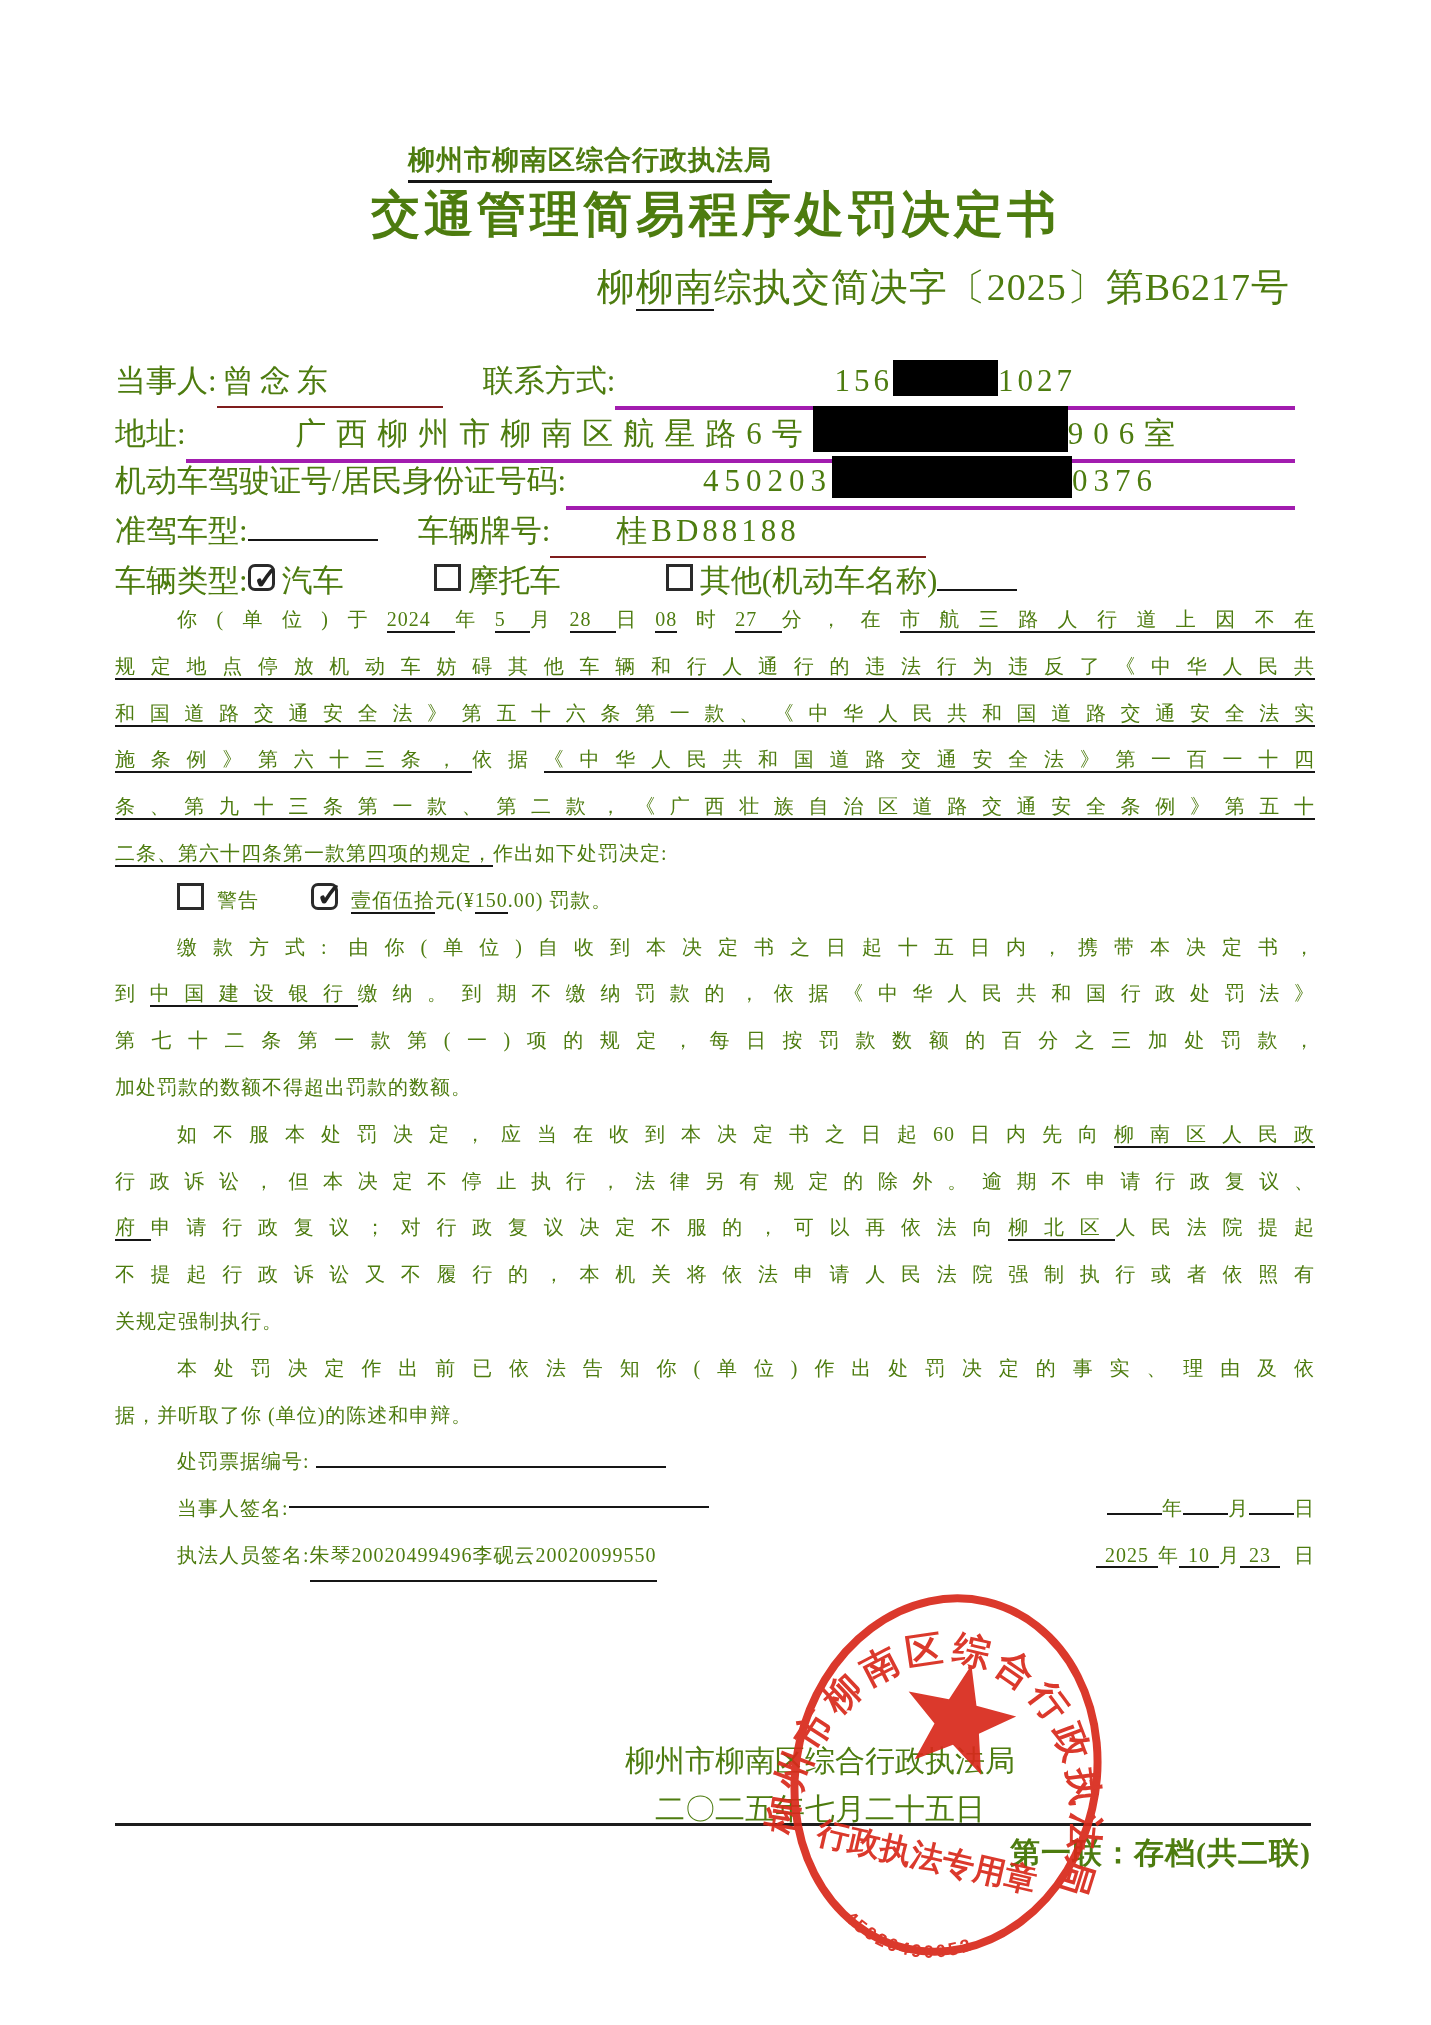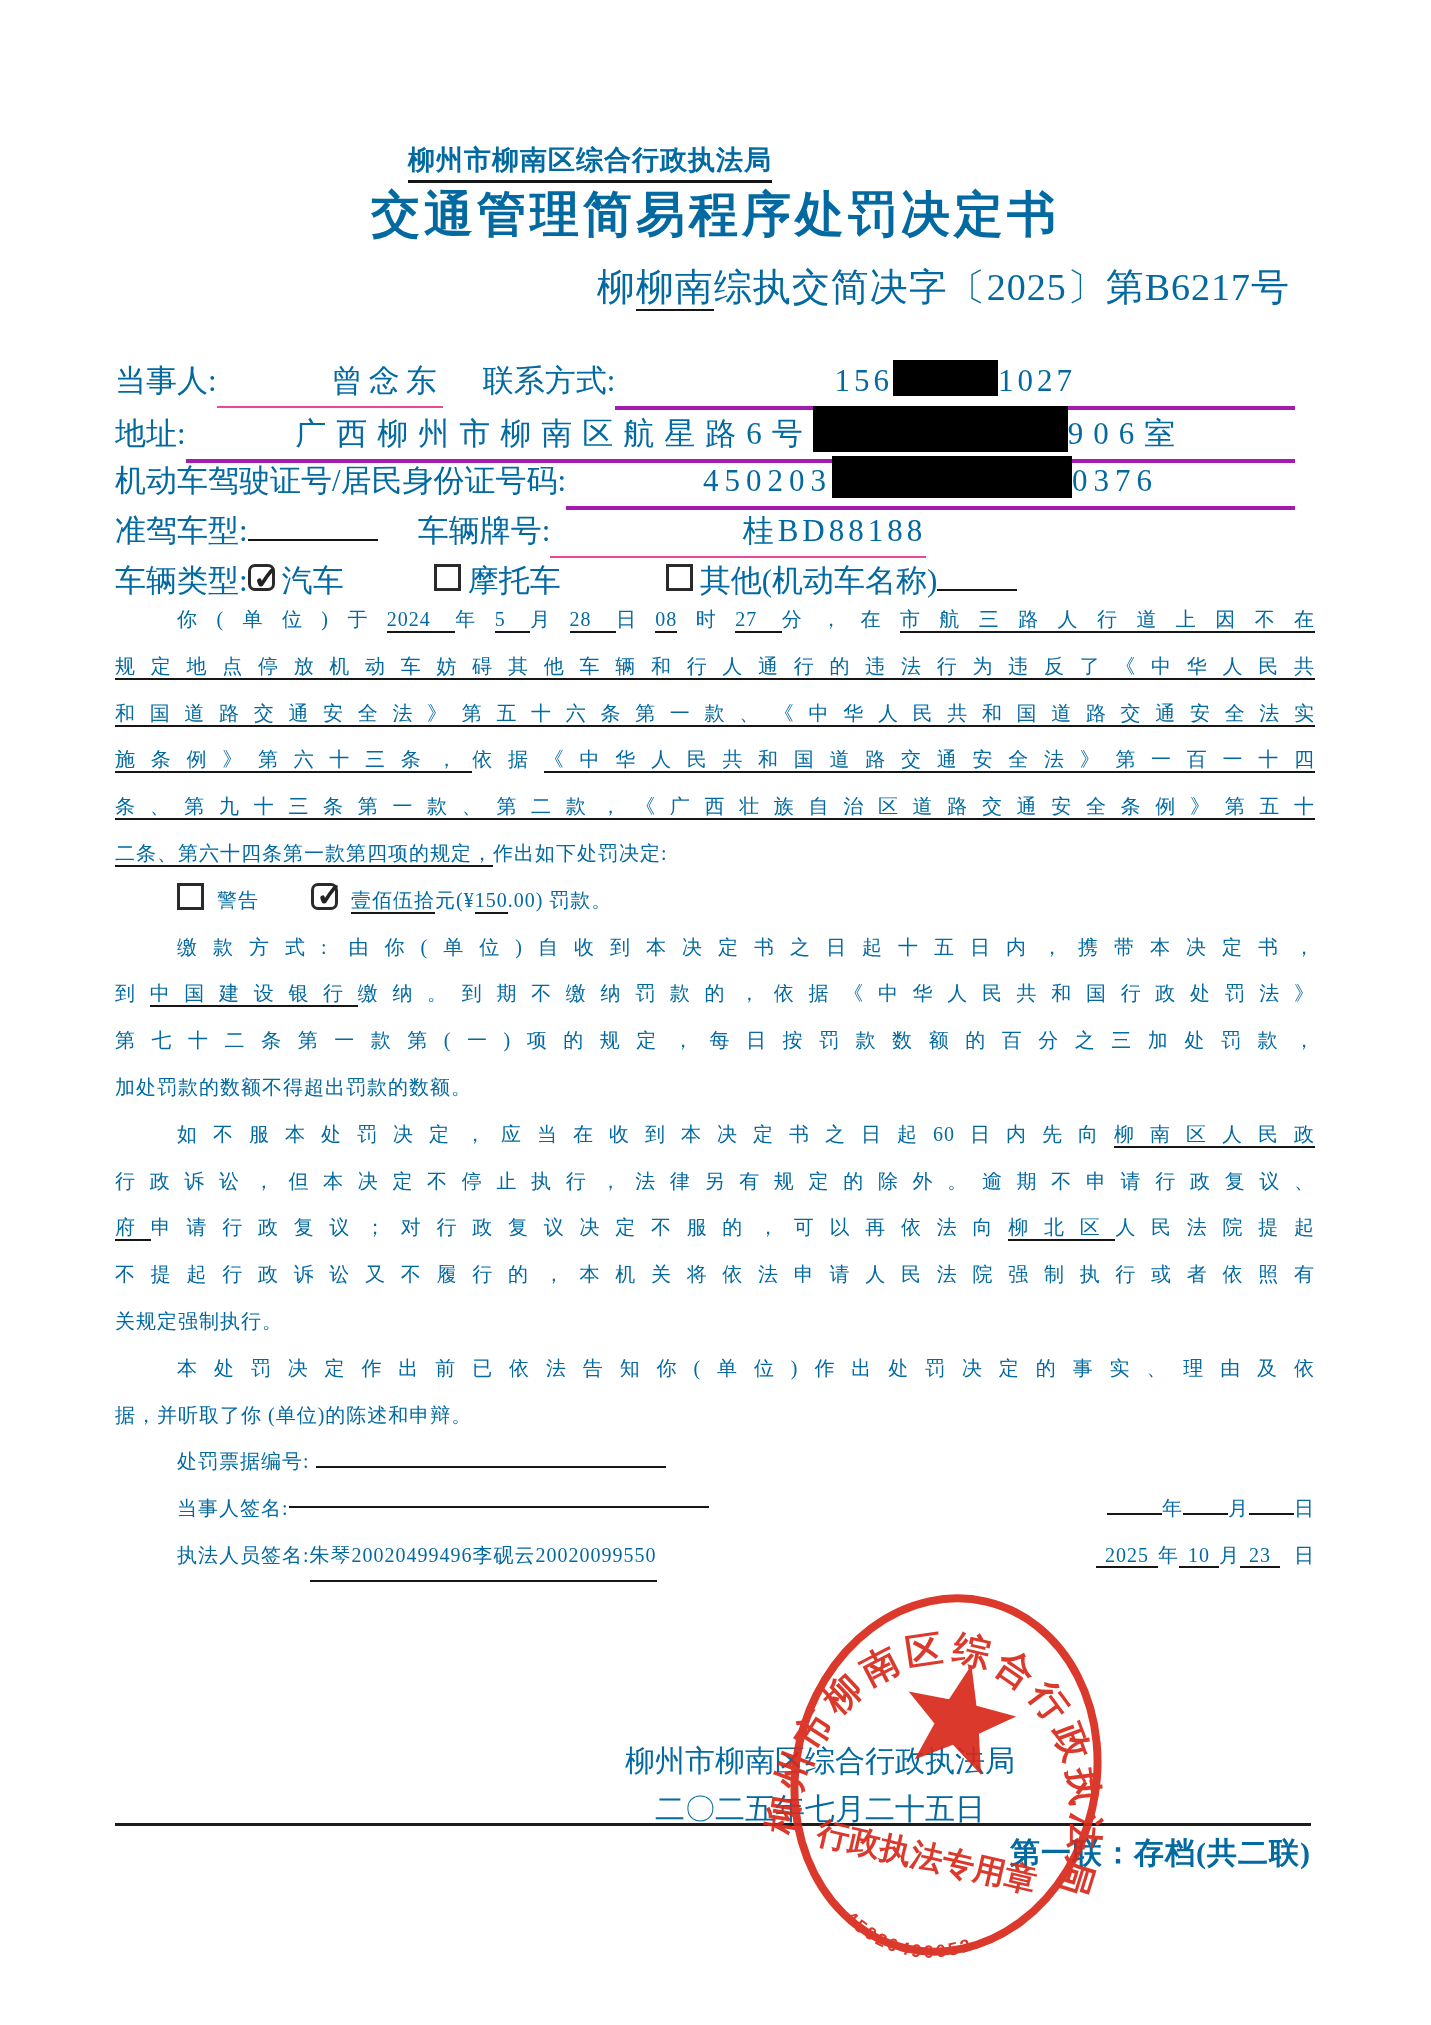--- a/index.html
+++ b/index.html
@@ -4,7 +4,7 @@
 <style>
   html,body{margin:0;padding:0;background:#888;}
   .page{position:relative;width:1431px;height:2025px;background:#ffffff;margin:0 auto;overflow:hidden;
-        font-family:"Liberation Serif","DejaVu Serif",serif;color:#0369a1;}
+        font-family:"Liberation Serif","DejaVu Serif",serif;color:#4d7c0f;}
   
   .org{position:absolute;left:408px;top:142px;font-size:27px;font-weight:bold;letter-spacing:1px;
        font-family:"Liberation Sans","DejaVu Sans",sans-serif;border-bottom:3px solid #161616;padding-bottom:2px;}

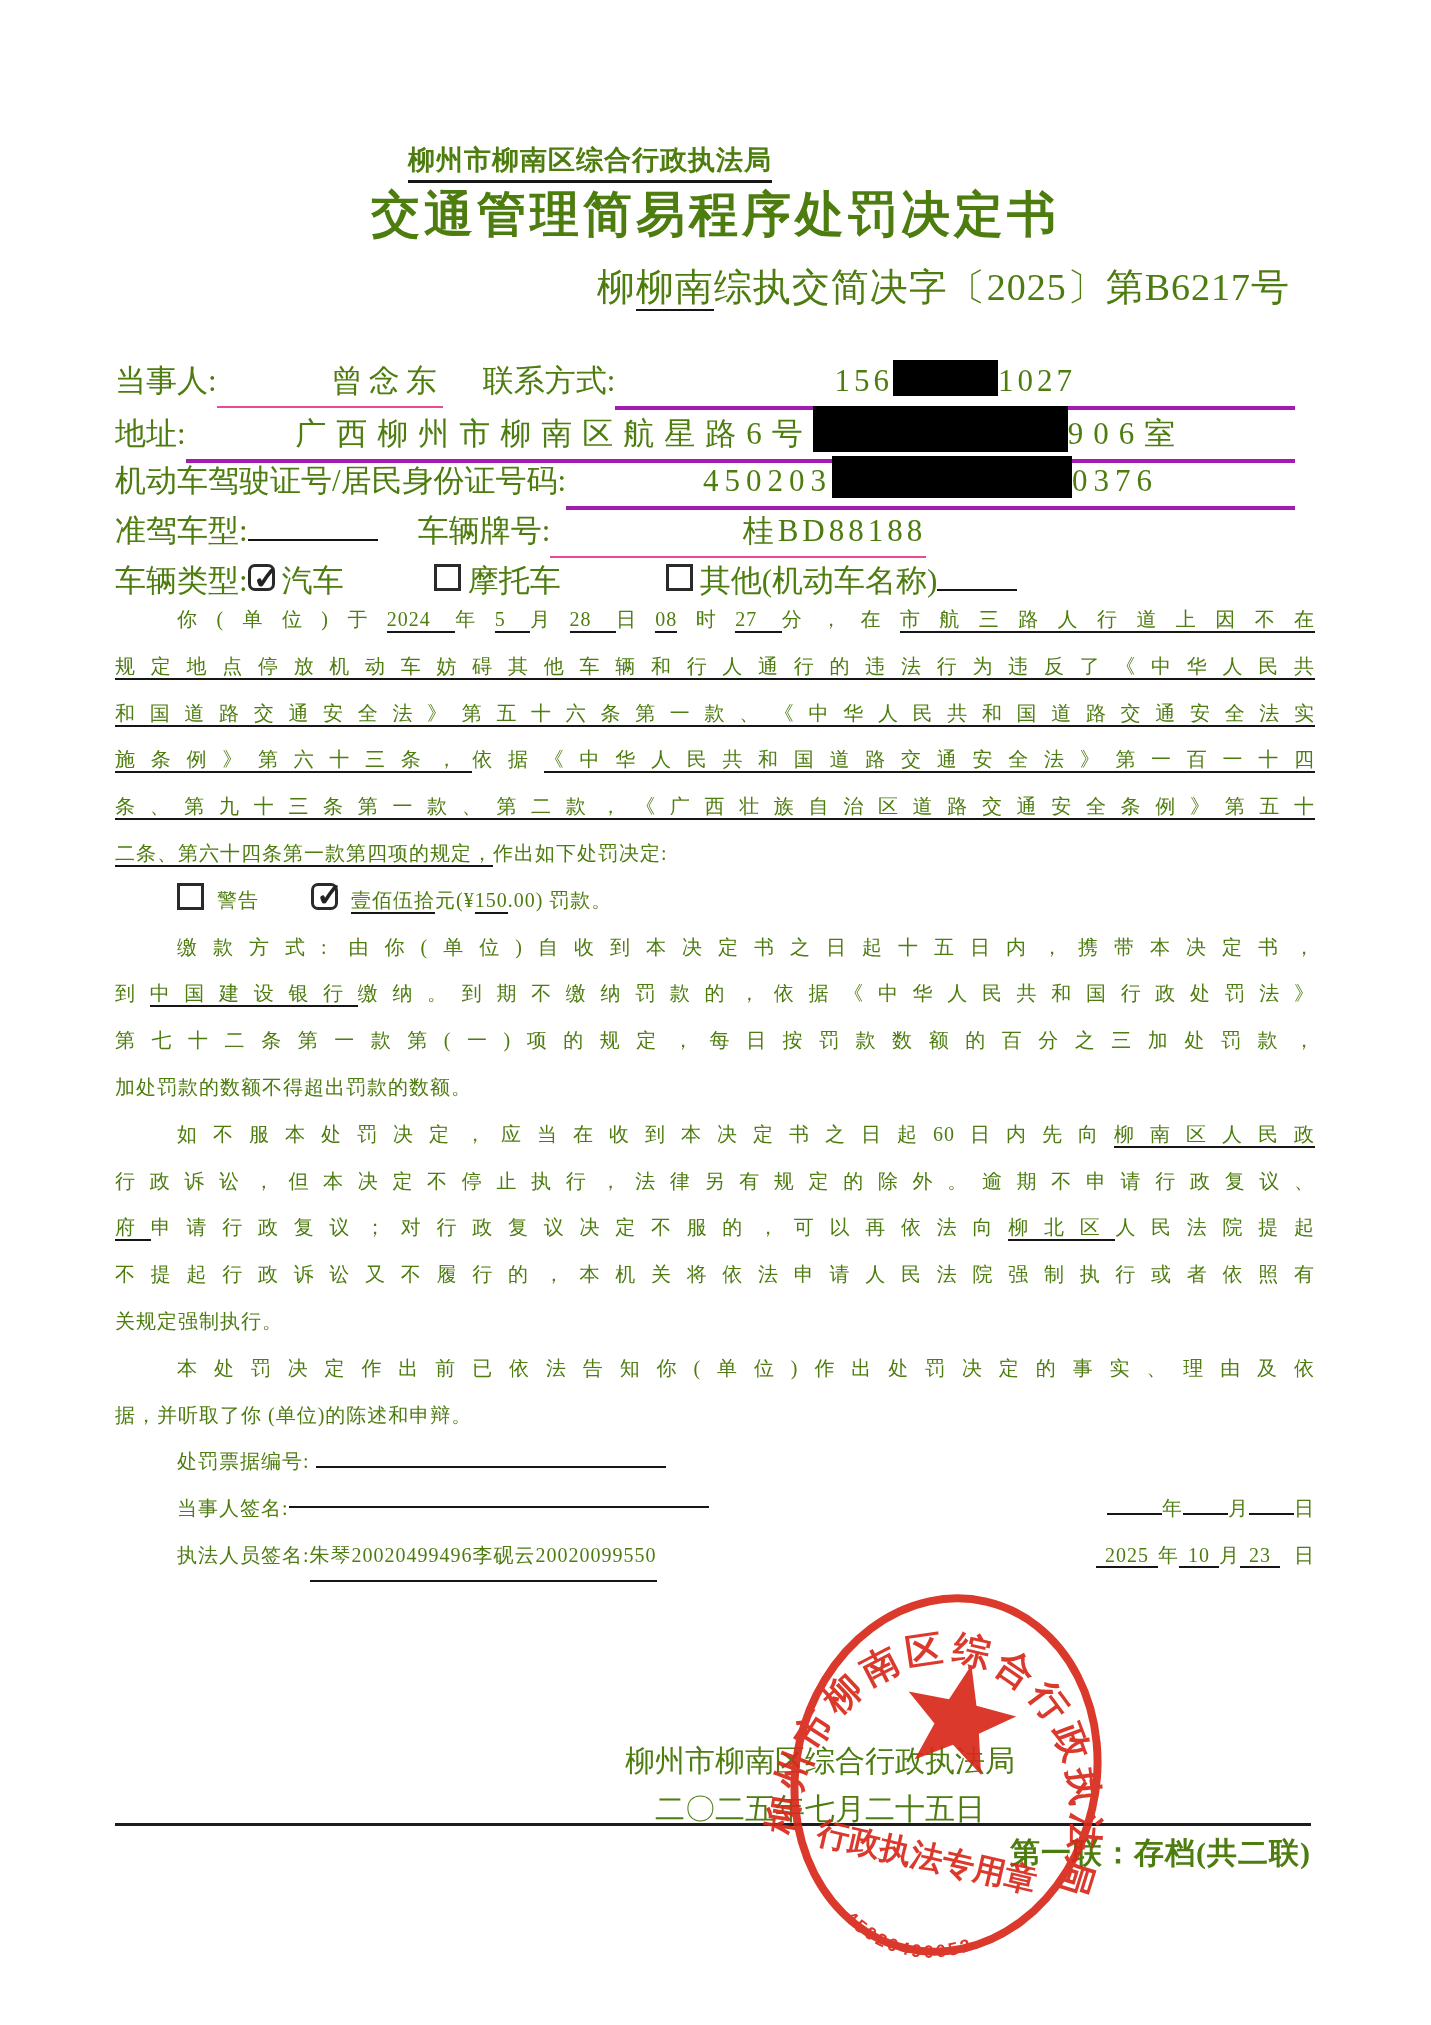--- a/index.html
+++ b/index.html
@@ -18,7 +18,7 @@
   .lbl{flex:0 0 auto;}
   .uf{display:inline-block;height:1.02em;border-bottom:2px solid #161616;}
   .uf-fill{flex:1 1 auto;border-bottom:4px solid #a21caf;text-align:center;}
-  .uf-left{flex:1 1 auto;border-bottom:2px solid #ec4899;text-align:right;padding-left:6px;}
+  .uf-left{flex:1 1 auto;border-bottom:2px solid #7f1d1d;text-align:left;padding-left:6px;}
   .w220{width:220px;} .w130{width:130px;}
   .w80{width:80px;} .w350{width:350px;} .w420{width:420px;} .w55{width:55px;} .w45{width:45px;}
   .gap40{display:inline-block;width:40px;} .gap90{display:inline-block;width:90px;} .gap105{display:inline-block;width:105px;}

